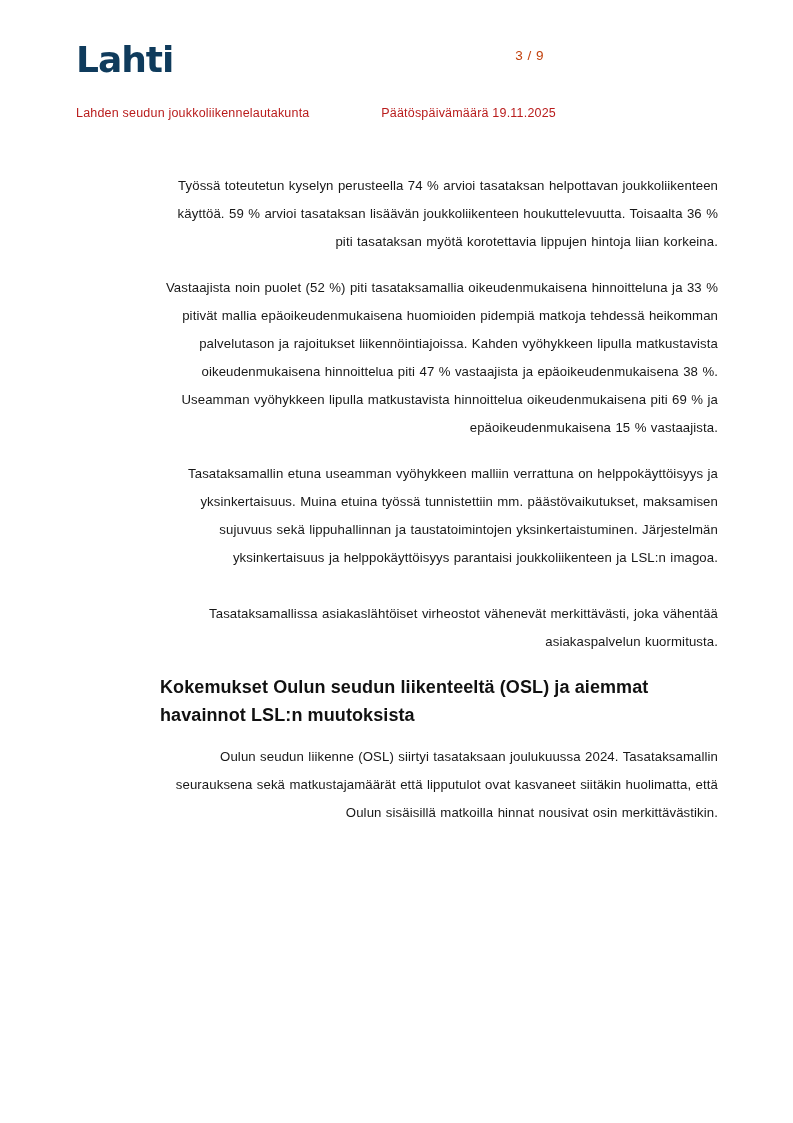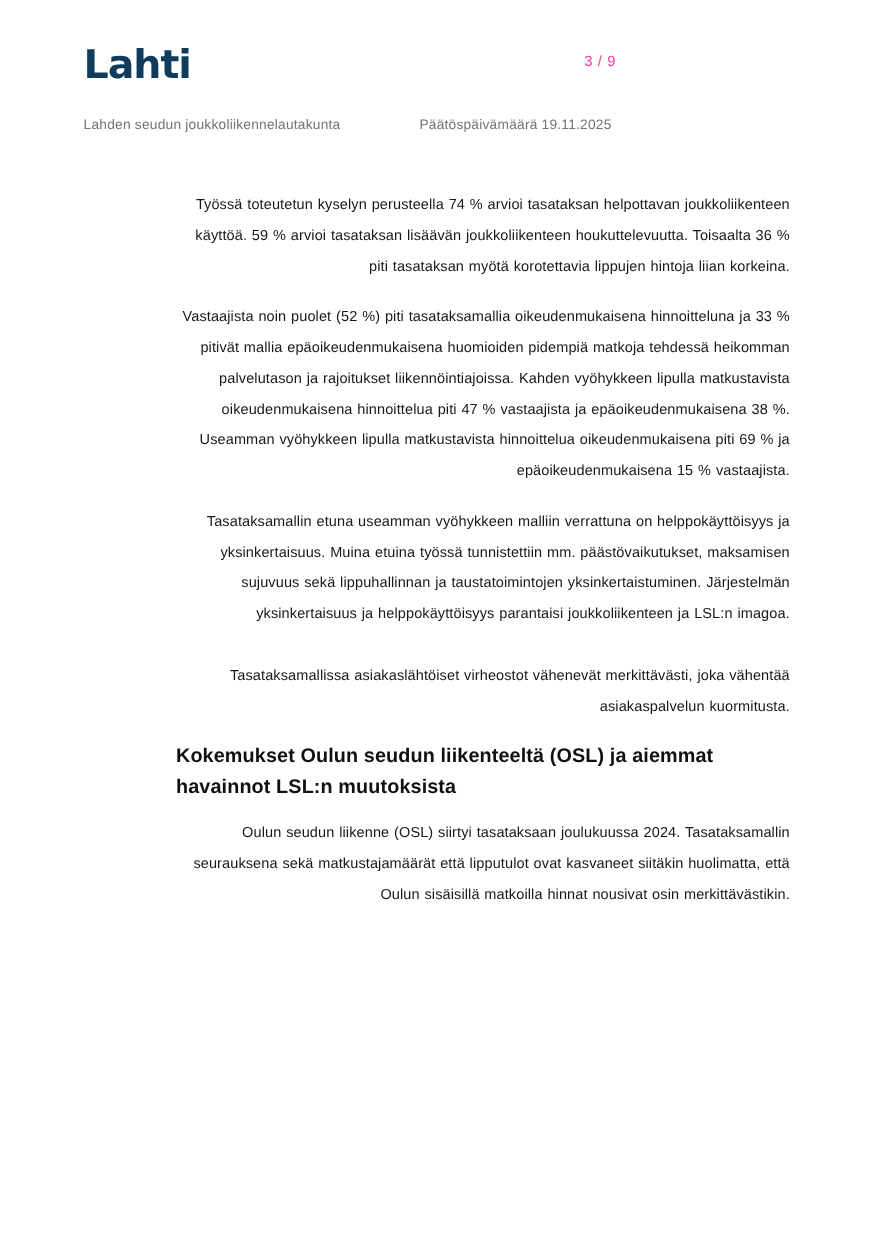--- a/index.html
+++ b/index.html
@@ -35,10 +35,10 @@
   }
   .page-number {
     position: absolute;
-    right: 76px;
+    right: 92px;
     top: 48px;
     font-size: 13.5px;
-    color: #ec4899;
+    color: #c2410c;
     letter-spacing: 0.5px;
   }
   .header-row {

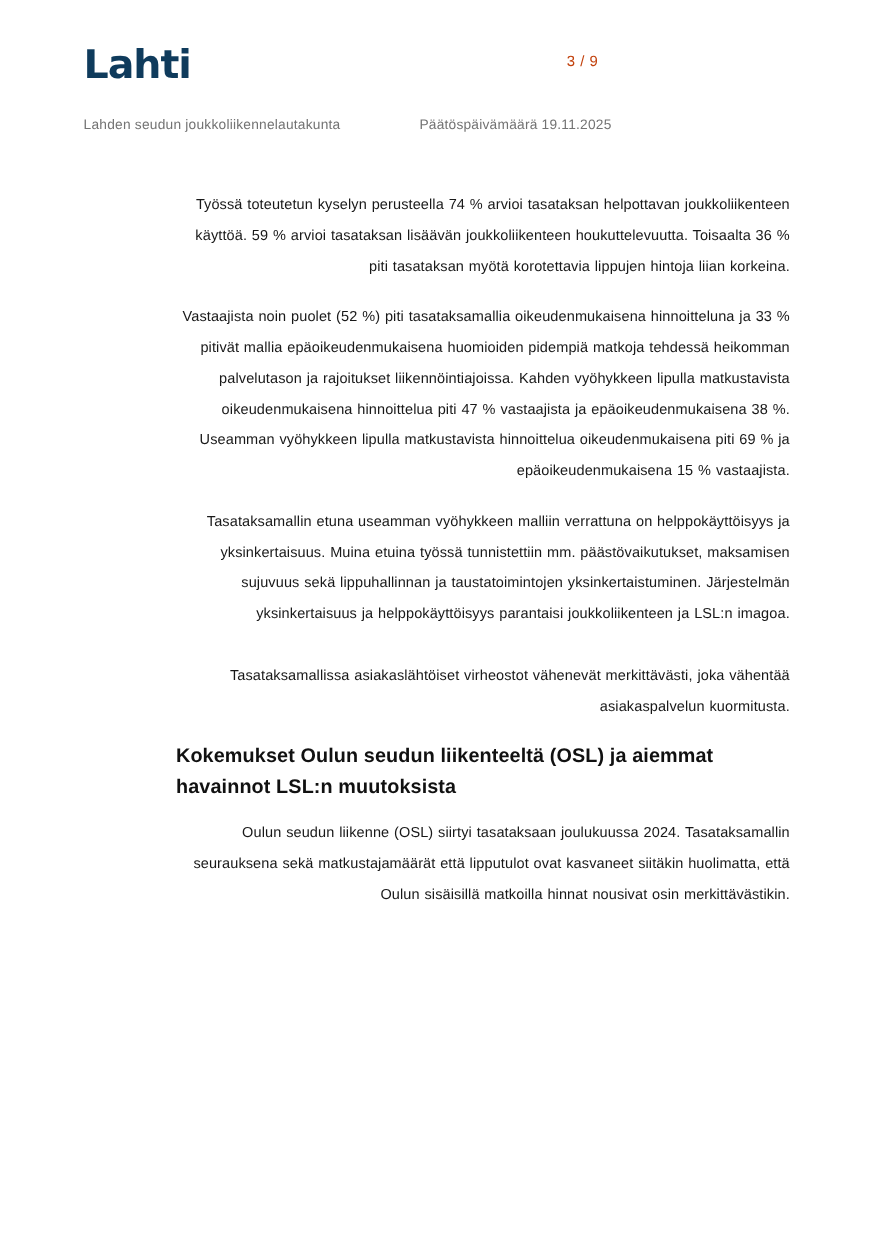--- a/index.html
+++ b/index.html
@@ -50,7 +50,7 @@
     justify-content: space-between;
     align-items: center;
     font-size: 12.5px;
-    color: #737373;
+    color: #b91c1c;
     letter-spacing: 0.2px;
   }
   .header-left {

